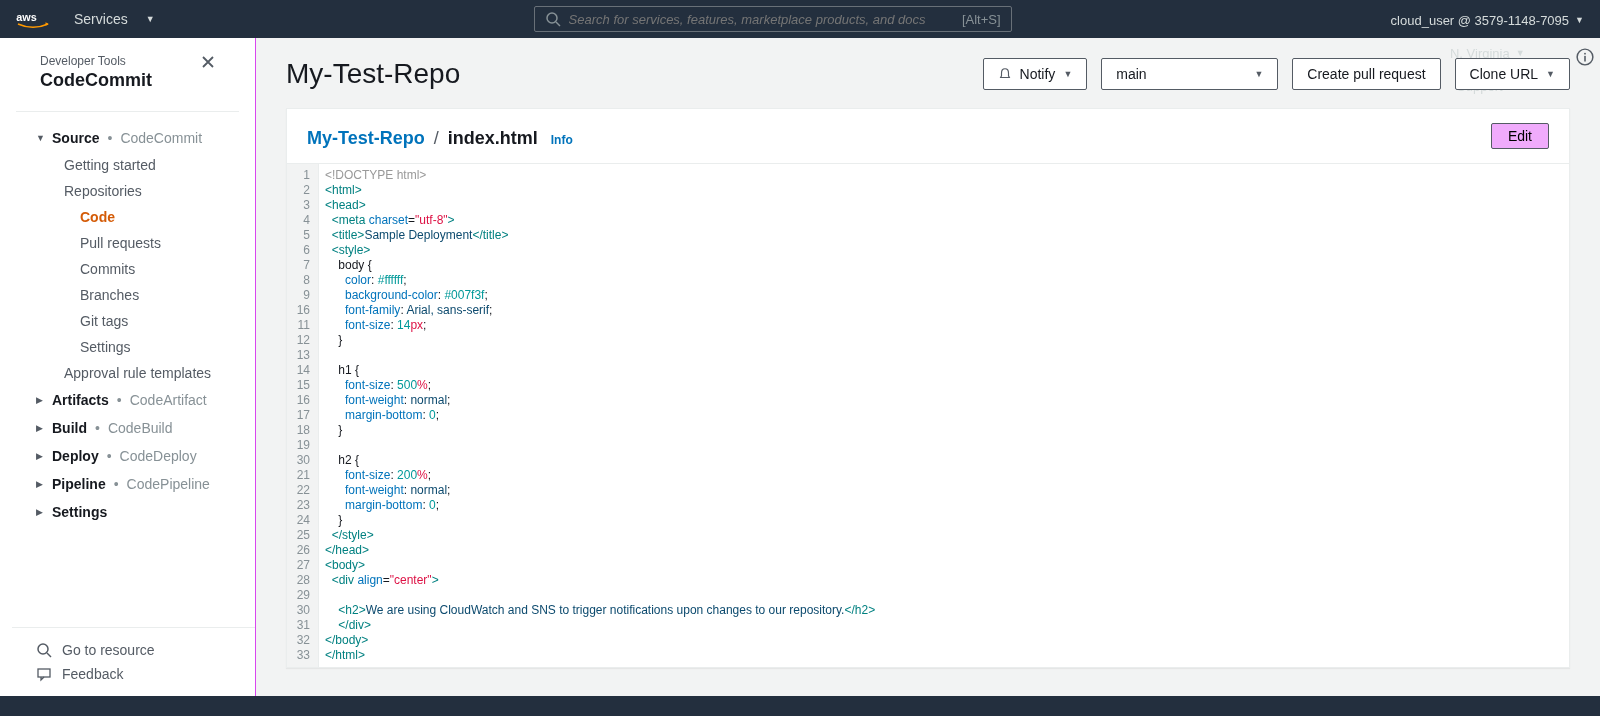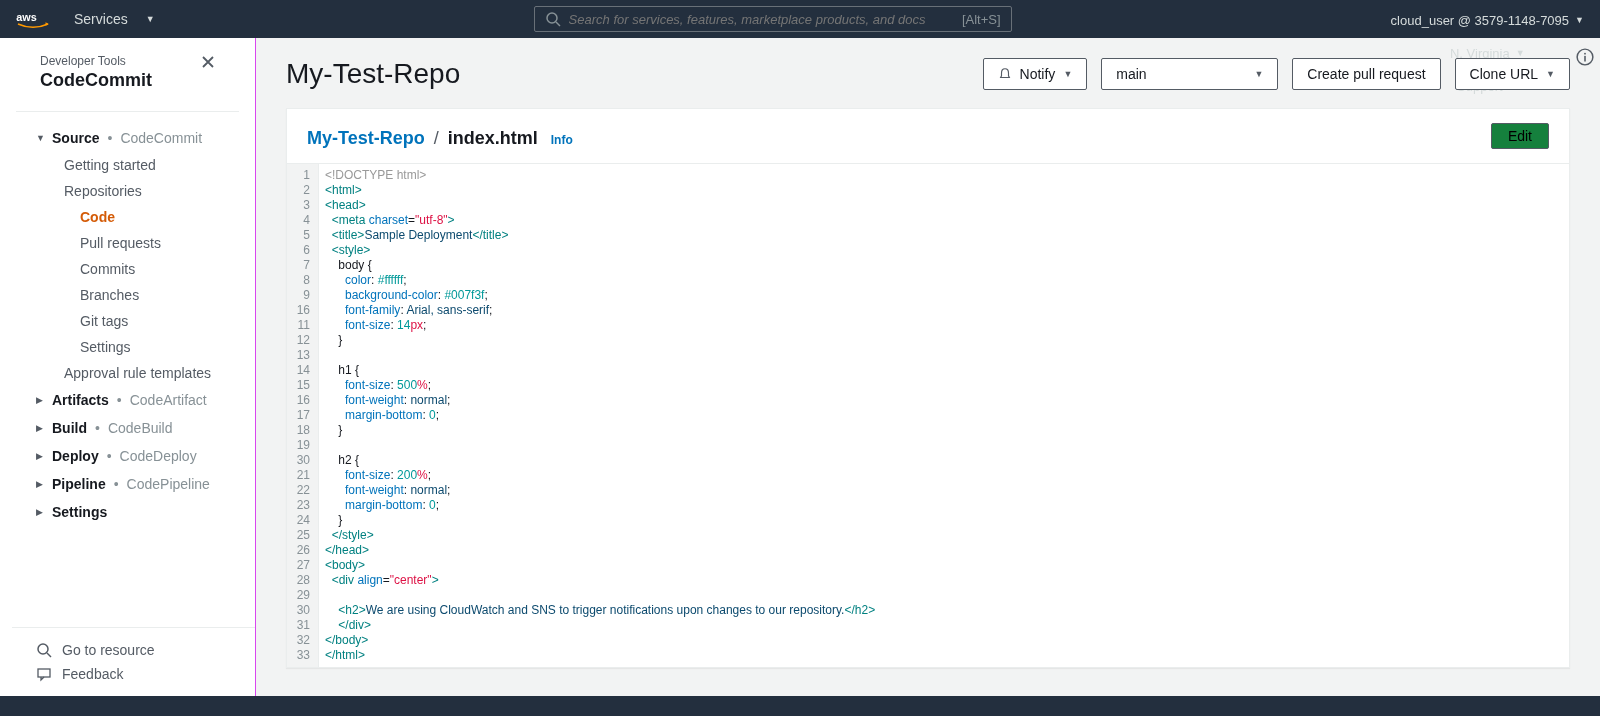--- a/index.html
+++ b/index.html
@@ -57,7 +57,7 @@
 .breadcrumb .sep { color:#545b64; font-weight:400; margin:0 4px;}
 .breadcrumb .current { color:#16191f; }
 .info-link { color:#0073bb; font-size:12px; font-weight:700; margin-left:8px; cursor:pointer; }
-.edit-btn { background:#15803d; border:1px solid #545b64; border-radius:2px; padding:4px 16px; font-size:14px; cursor:pointer;}
+.edit-btn { background:#f0abfc; border:1px solid #545b64; border-radius:2px; padding:4px 16px; font-size:14px; cursor:pointer;}
 
 
 .code-viewer { font-family: Monaco, Menlo, Consolas, "Courier New", monospace; font-size:12px; display:flex; }

